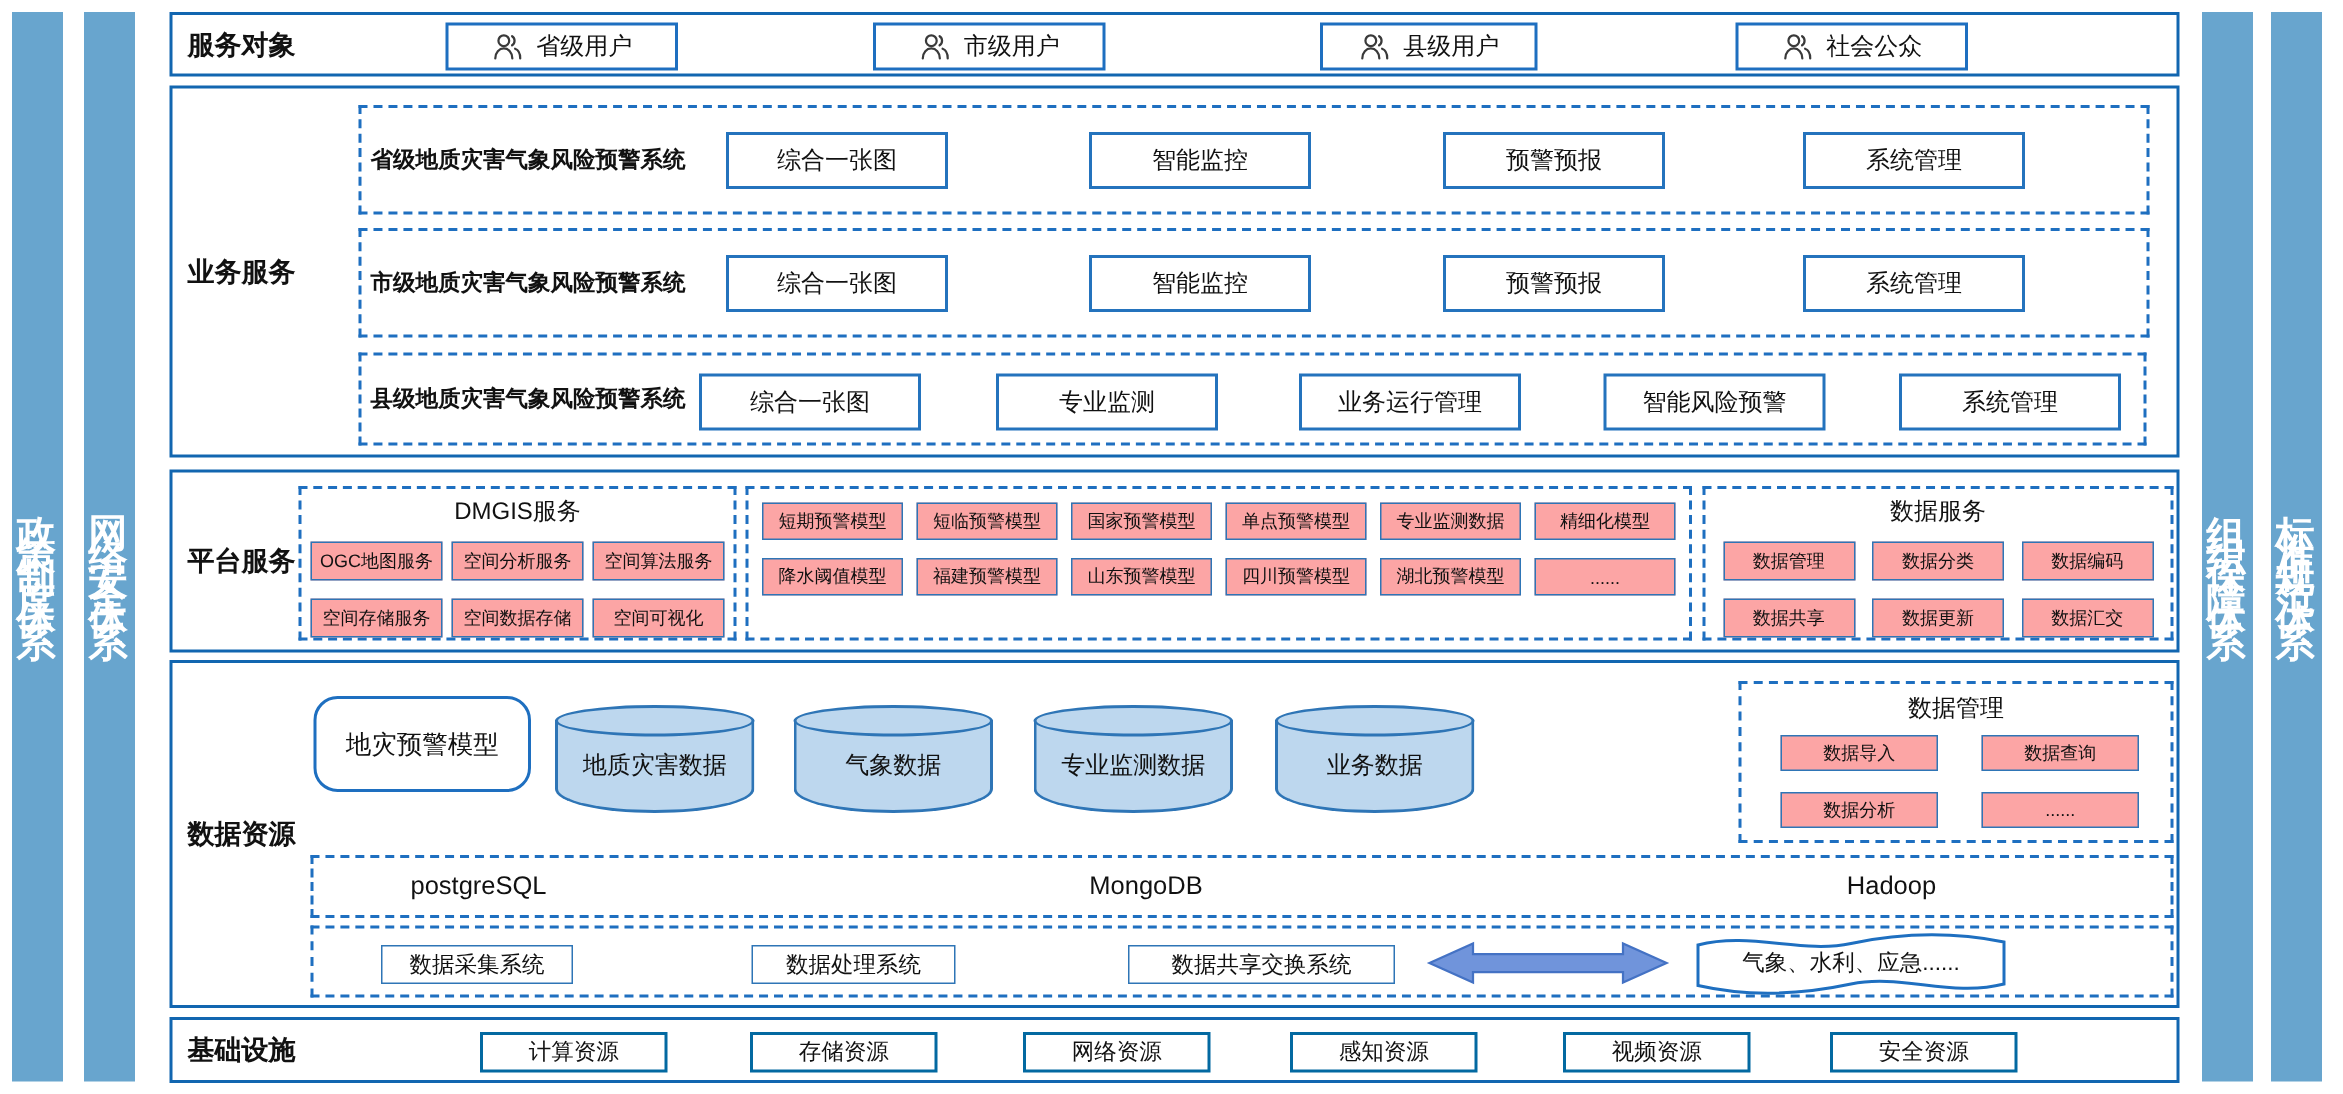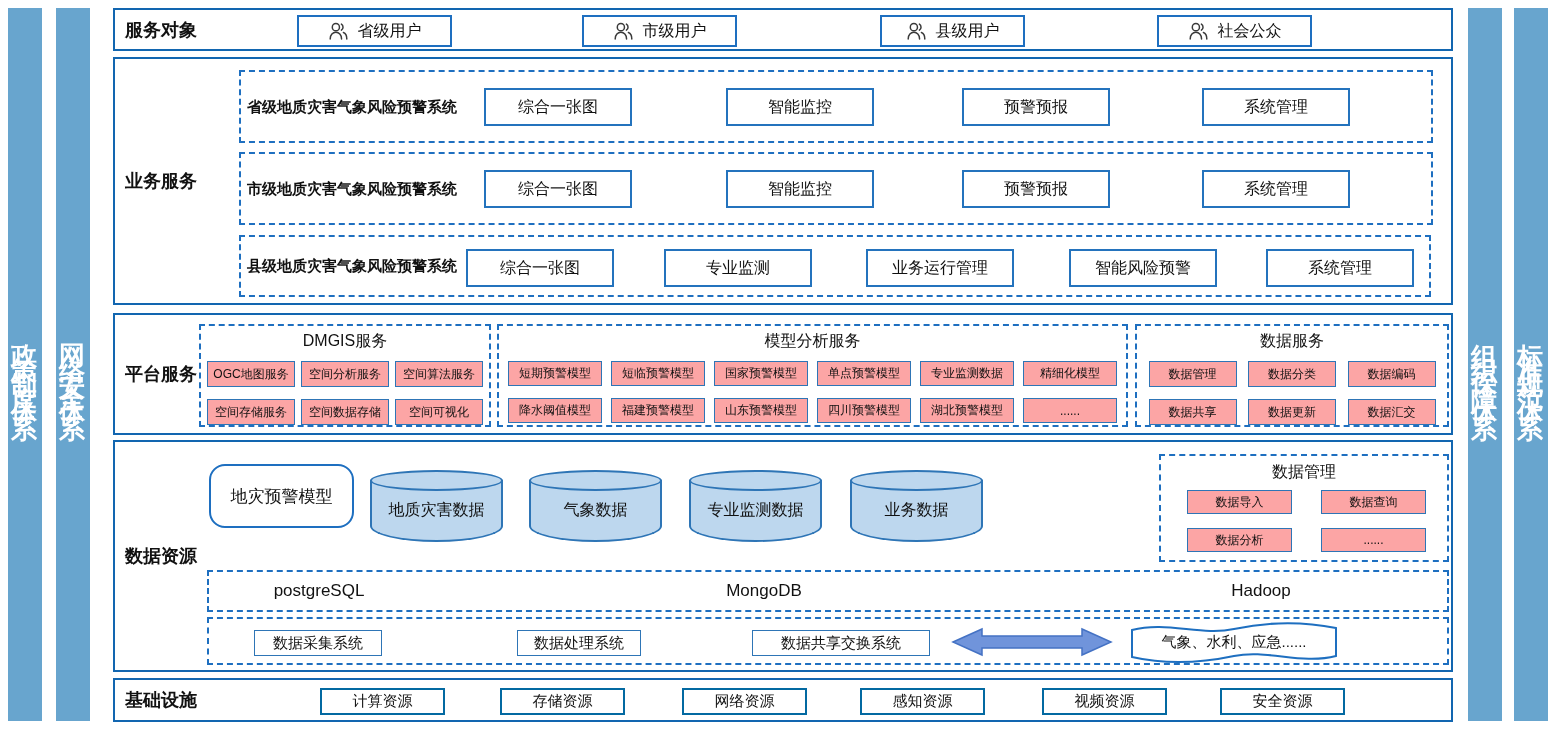--- a/index.html
+++ b/index.html
@@ -165,7 +165,6 @@
     </div>
 
     <div class="pgroup model" style="left:382px; top:9px; width:631px; height:103px;">
-      <div class="grp-title">模型分析服务</div>
       <div class="grp-row">
         <div class="sbox">短期预警模型</div>
         <div class="sbox">短临预警模型</div>

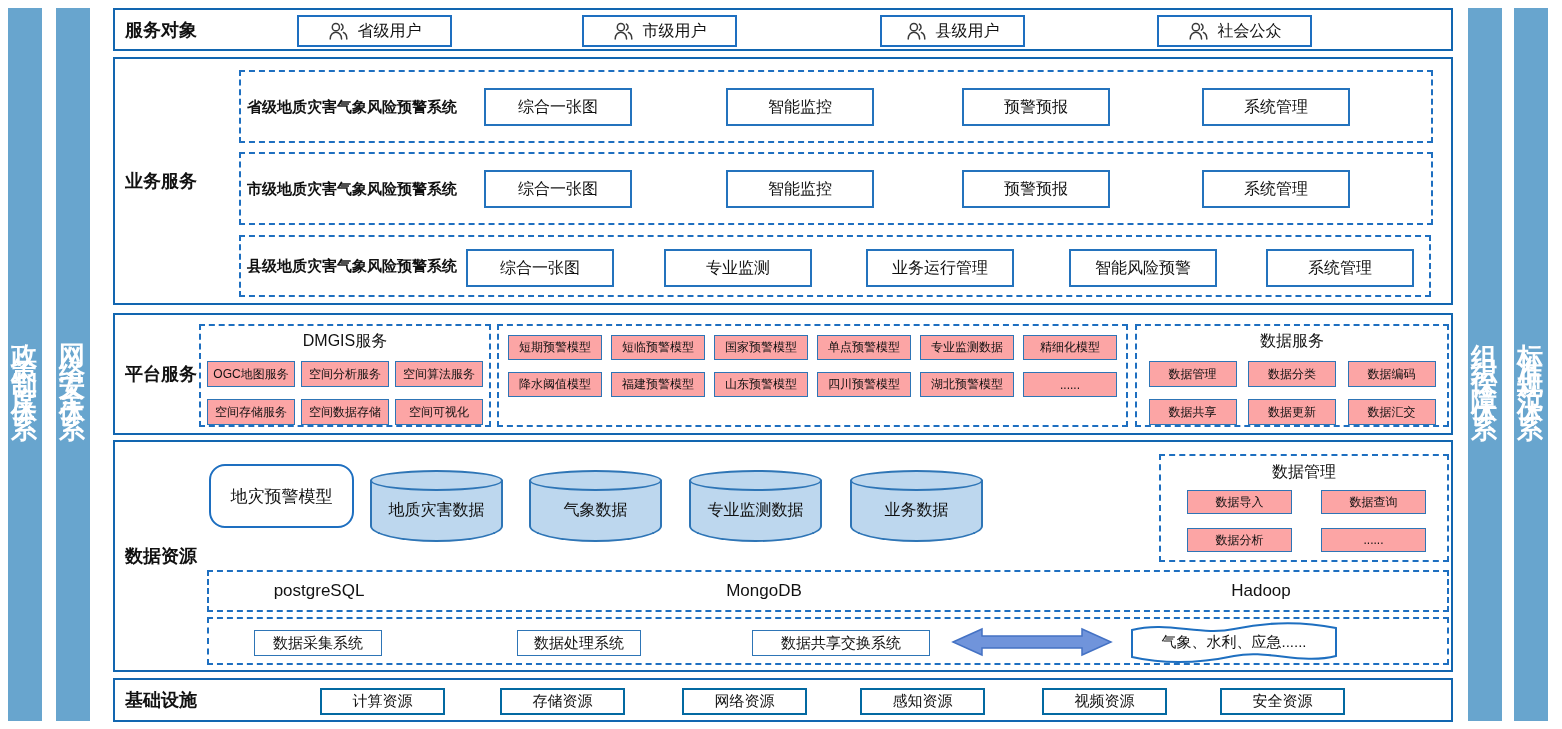--- a/index.html
+++ b/index.html
@@ -242,7 +242,7 @@
 
     <div class="dashed" style="left:92px; top:175px; width:1242px; height:48px;">
       <div class="sys-box" style="left:45px;  width:128px;">数据采集系统</div>
-      <div class="sys-box" style="left:308px; width:124px;">数据处理系统</div>
+      <div class="sys-box" style="left:292px; width:136px;">数据处理系统</div>
       <div class="sys-box" style="left:543px; width:178px;">数据共享交换系统</div>
 
       <svg style="position:absolute; left:742px; top:7px;" width="162" height="32" viewBox="0 0 162 32">

